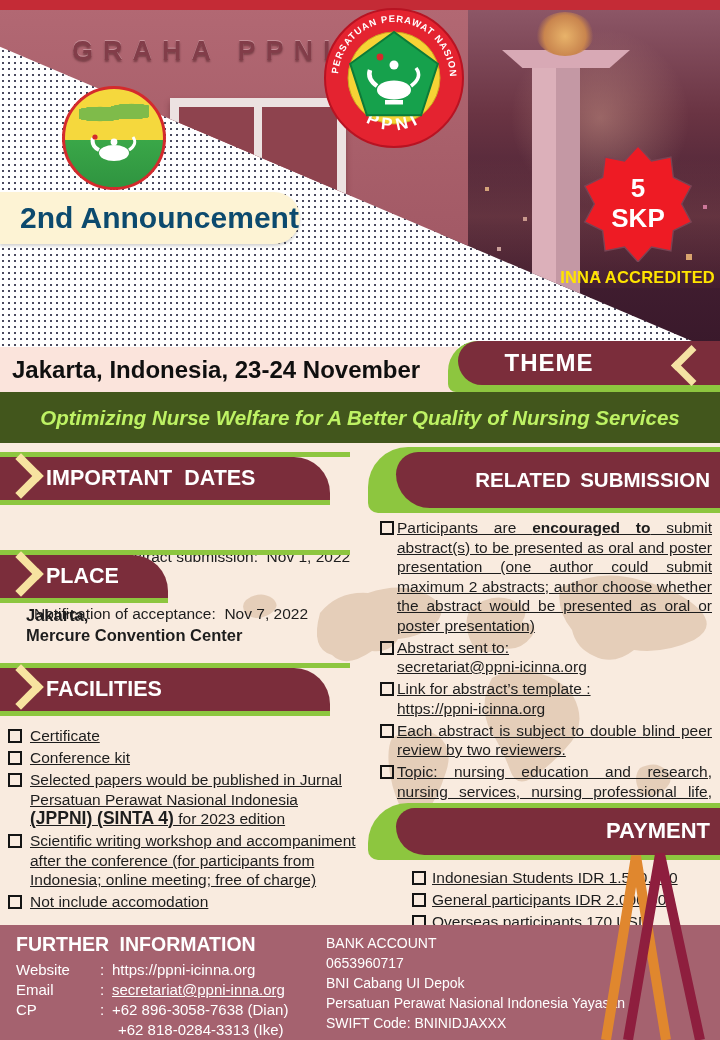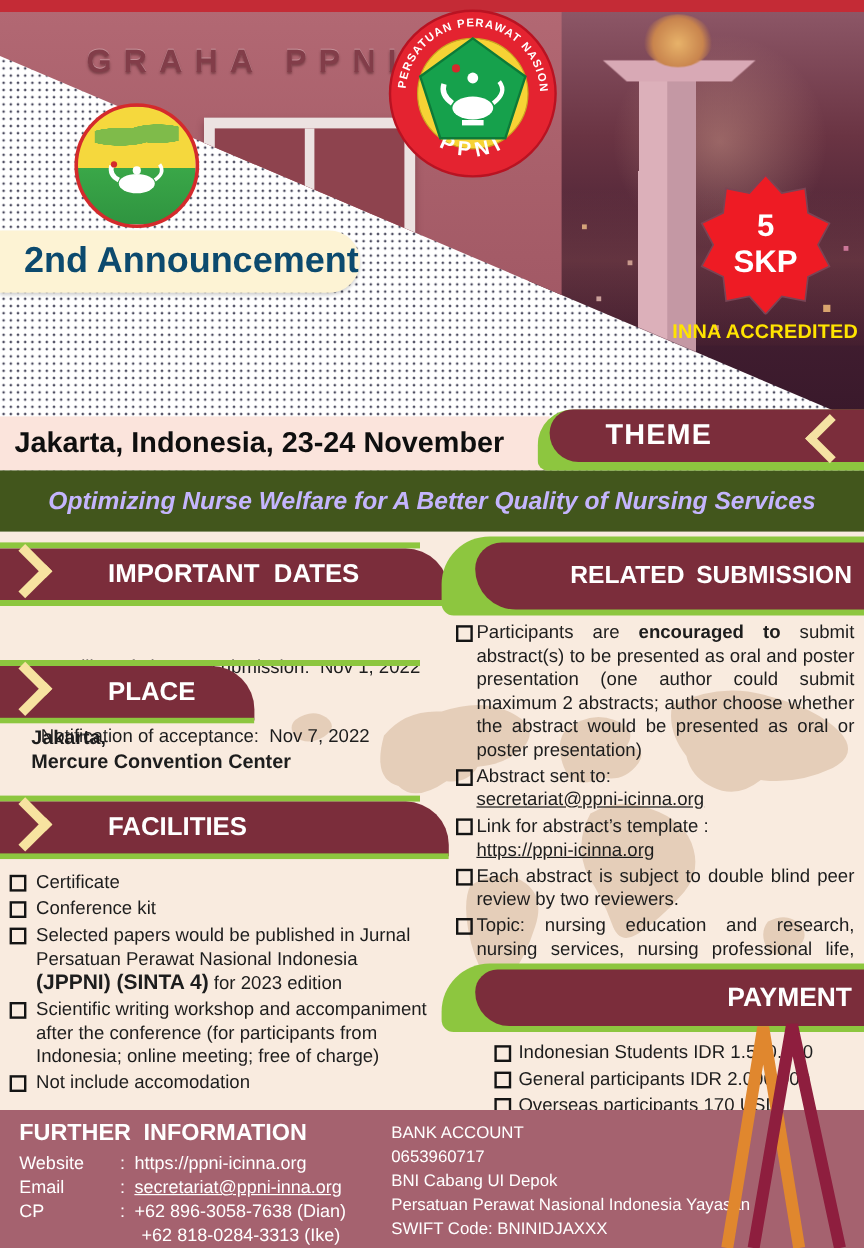--- a/index.html
+++ b/index.html
@@ -83,7 +83,7 @@
     border-left:7px solid #f5e2a3;border-top:7px solid #f5e2a3;transform:rotate(-45deg);}
 
   .themebar{position:absolute;top:392px;left:0;width:720px;height:51px;background:#42561c;z-index:4;}
-  .themebar span{display:block;text-align:center;line-height:51px;color:#c4b5fd;
+  .themebar span{display:block;text-align:center;line-height:51px;color:#bef264;
     font-weight:bold;font-style:italic;font-size:20.5px;}
 
   

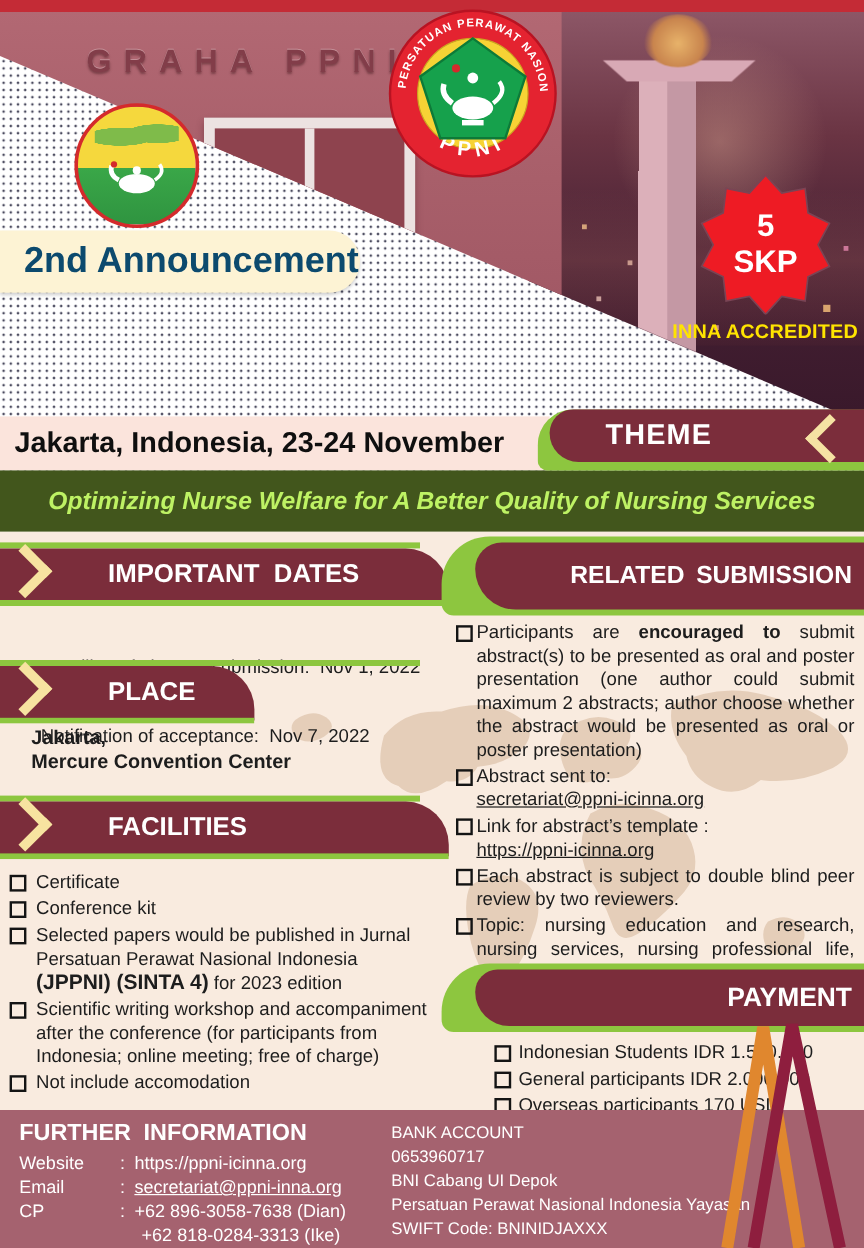--- a/index.html
+++ b/index.html
@@ -93,7 +93,7 @@
   .ribbon-l{position:absolute;left:0;z-index:2;}
   .ribbon-l::before{content:"";position:absolute;top:0;left:0;right:0;height:5px;background:#8dc63f;}
   .ribbon-l .rb{margin-top:5px;background:#7b2d3b;height:43px;border-bottom:5px solid #8dc63f;
-    border-radius:0 36px 0 0;position:relative;padding-left:44px;}
+    border-radius:0 36px 0 0;position:relative;}
   .ribbon-l .rb .hd{color:#fff;font-weight:bold;font-size:21.5px;line-height:43px;
     padding-left:46px;word-spacing:6px;white-space:nowrap;}
   .chev-right{position:absolute;left:5px;top:8px;width:24px;height:24px;z-index:3;

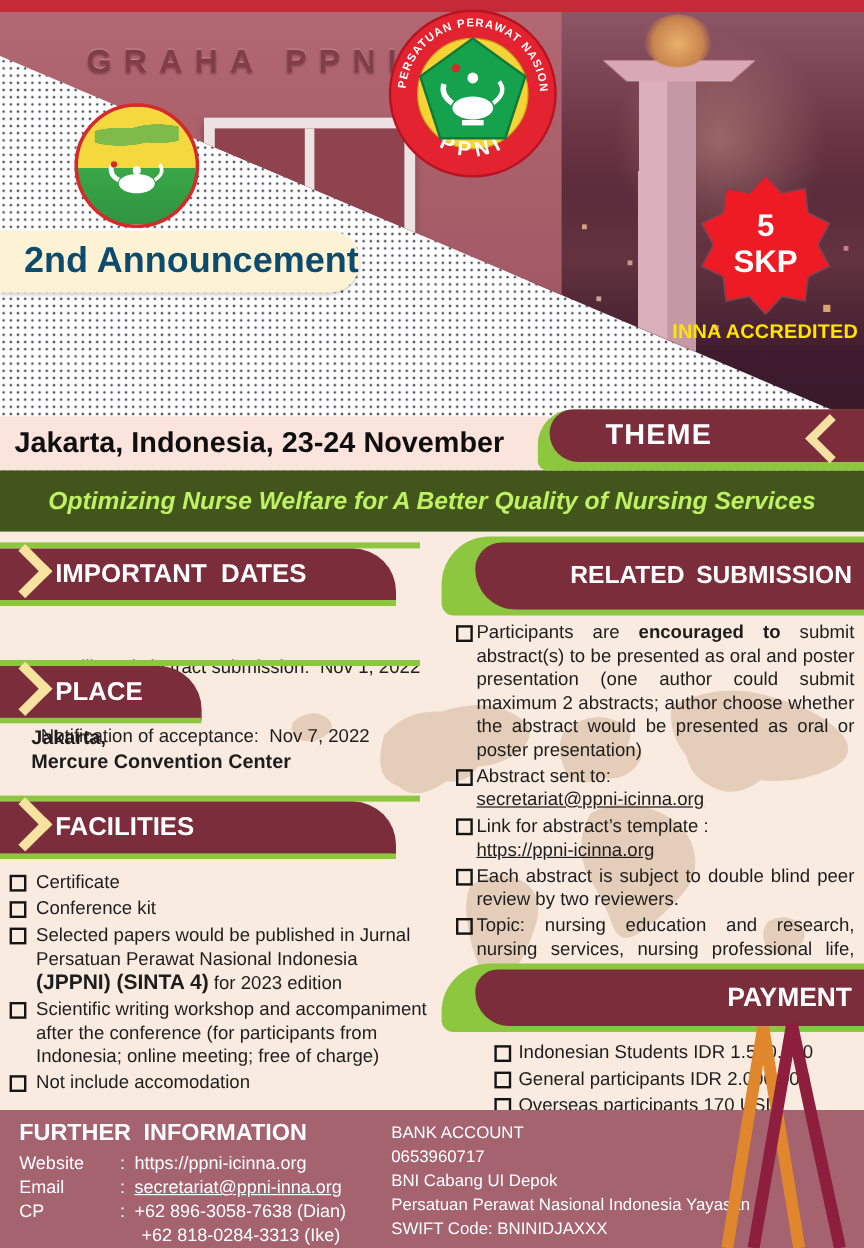--- a/index.html
+++ b/index.html
@@ -108,7 +108,7 @@
   .place-text .b{font-weight:bold;font-size:16.5px;}
 
   .cb{position:absolute;left:0;top:3px;width:10px;height:10px;border:2px solid #141414;background:transparent;}
-  ul.plain{list-style:none;margin:0;padding:0;}
+  ul.plain{list-style:none;margin:0;padding:0;text-decoration:underline;}
   ul.plain li{position:relative;padding-left:22px;margin-bottom:2.5px;font-size:15.5px;line-height:19.5px;}
   .facil-list{position:absolute;top:283px;left:8px;width:350px;z-index:2;}
   .facil-list .big{font-weight:bold;font-size:17.5px;}

